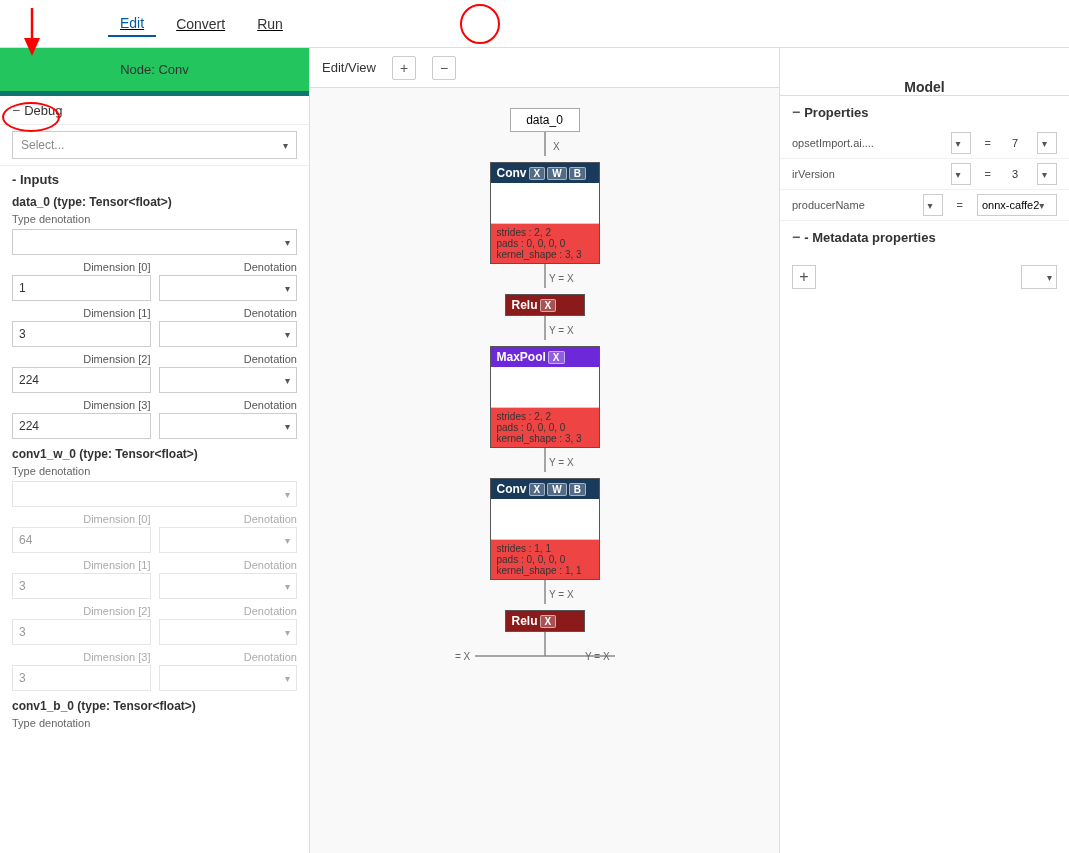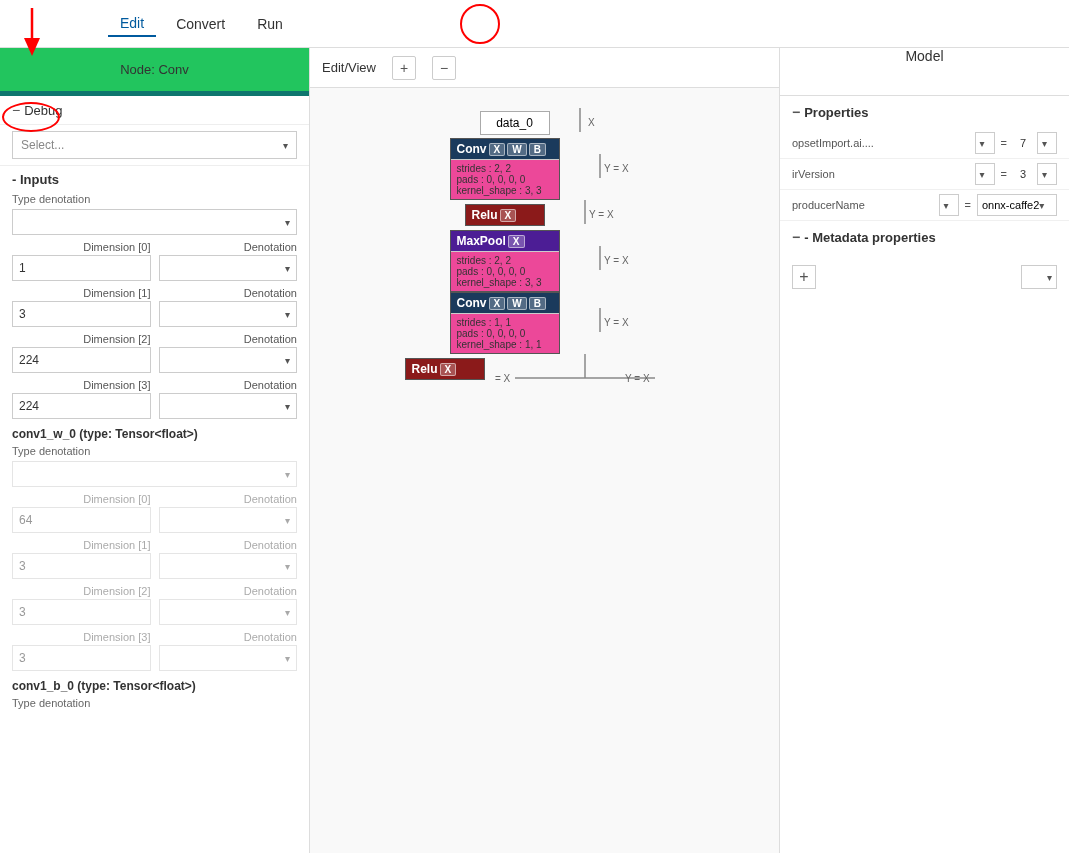--- a/index.html
+++ b/index.html
@@ -15,6 +15,7 @@
       padding: 0 20px;
       gap: 8px;
       position: relative;
+      text-decoration: underline;
     }
     .menu-item {
       padding: 4px 12px;

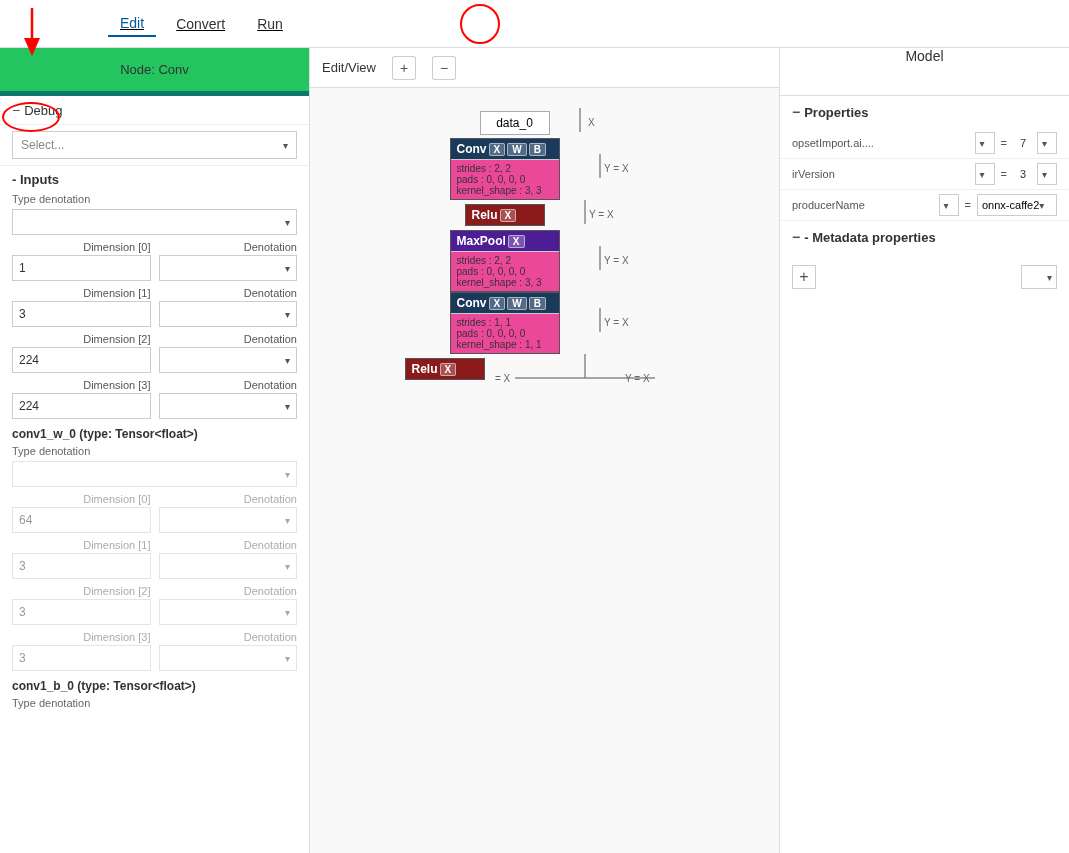--- a/index.html
+++ b/index.html
@@ -338,11 +338,11 @@
     .right-panel-header {
       height: 48px;
       display: flex;
-      align-items: flex-start;
+      align-items: flex-end;
       justify-content: center;
       border-bottom: 1px solid #ddd;
       font-size: 14px;
-      font-weight: 400;
+      font-weight: 700;
       color: #333;
     }
 

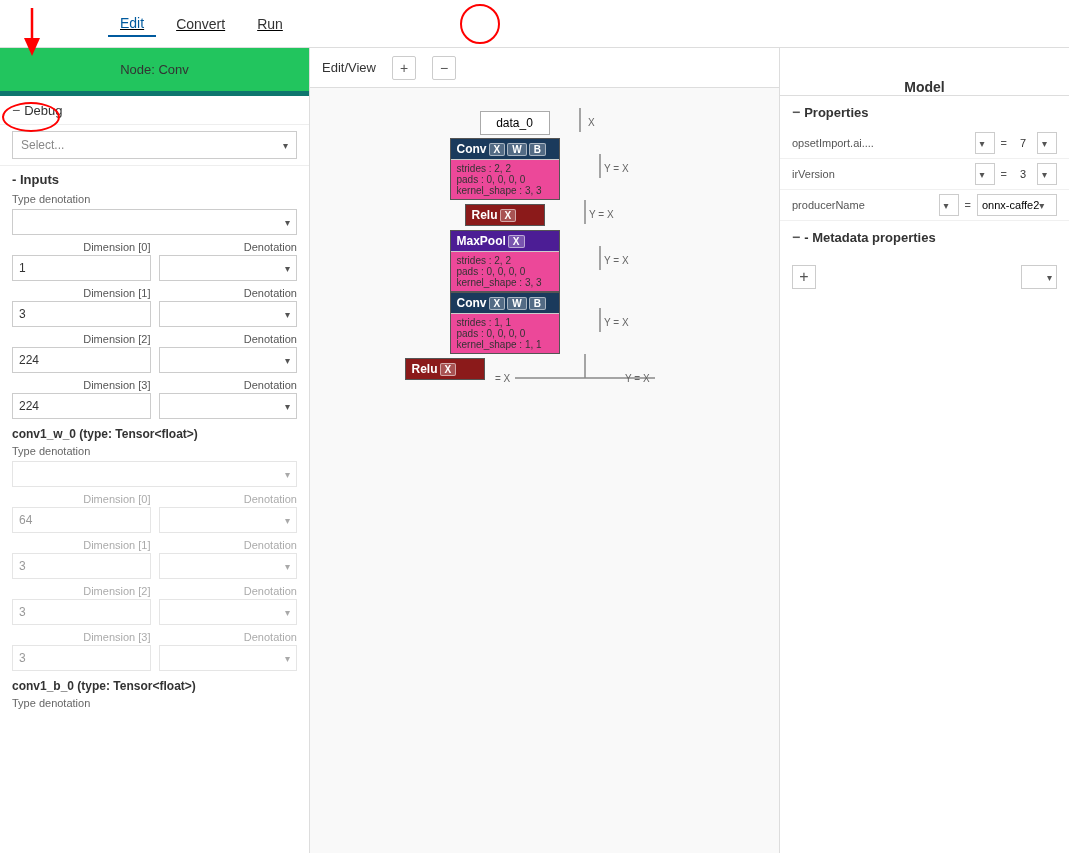--- a/index.html
+++ b/index.html
@@ -446,6 +446,7 @@
     
     .graph-node-wrapper {
       display: flex;
+      flex-direction: column;
       align-items: center;
     }
 

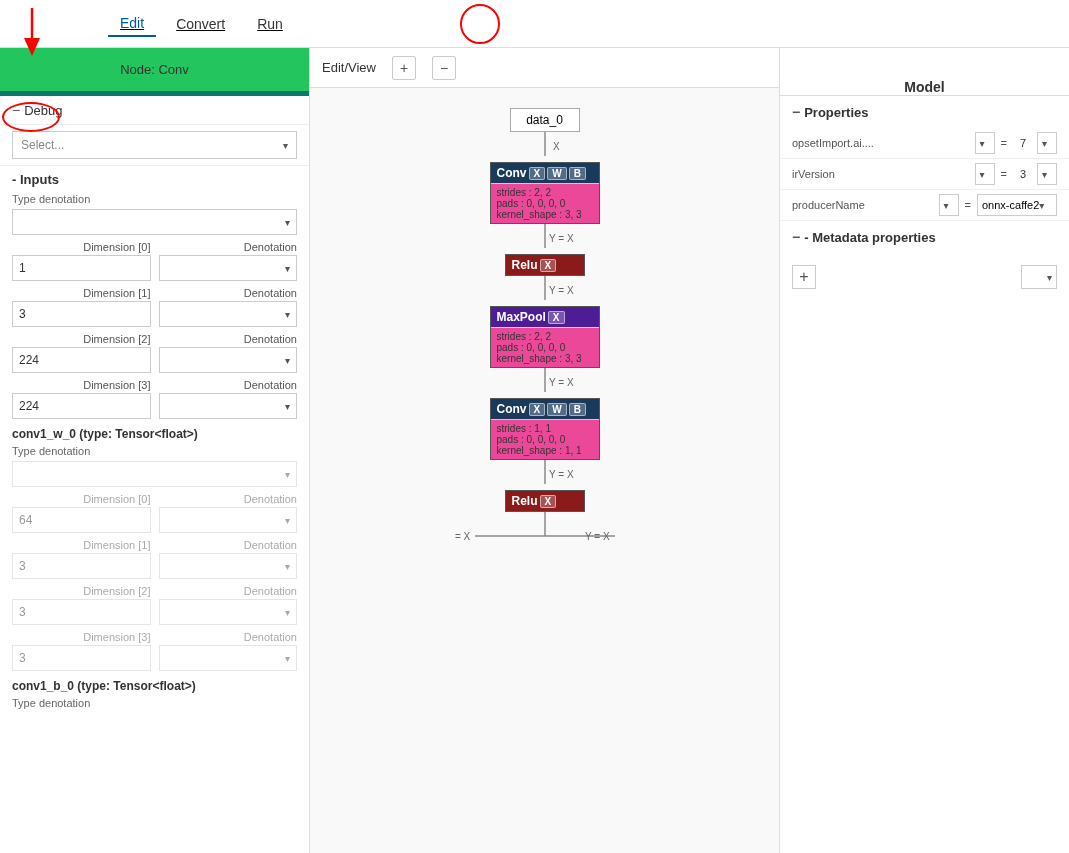--- a/index.html
+++ b/index.html
@@ -361,7 +361,7 @@
       display: flex;
       align-items: center;
       padding: 4px 12px;
-      gap: 4px;
+      gap: 12px;
       border-bottom: 1px solid #f0f0f0;
     }
     .prop-name {

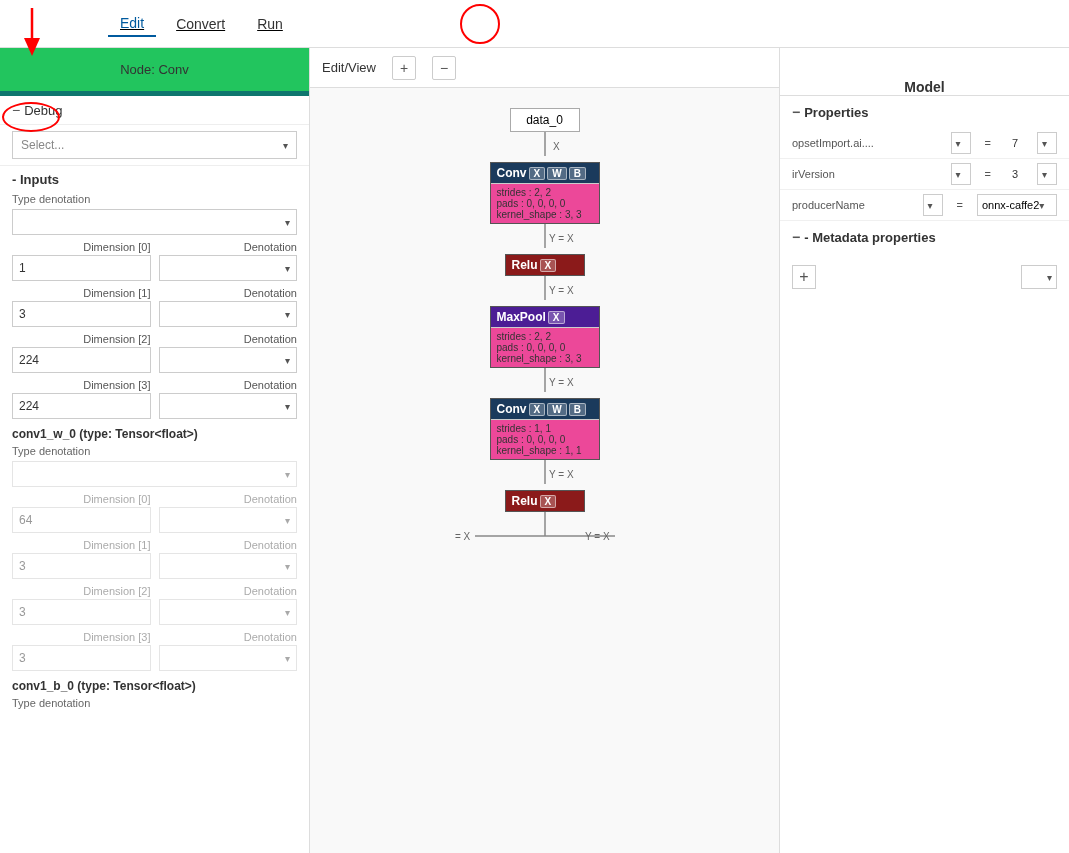--- a/index.html
+++ b/index.html
@@ -510,6 +510,7 @@
 
       <div class="section-header">- Inputs</div>
 
+      <div class="input-item-label">data_0 (type: Tensor&lt;float&gt;)</div>
       <div class="type-denotation-label">Type denotation</div>
       <div class="type-dropdown">
         <span class="chevron-down">▾</span>

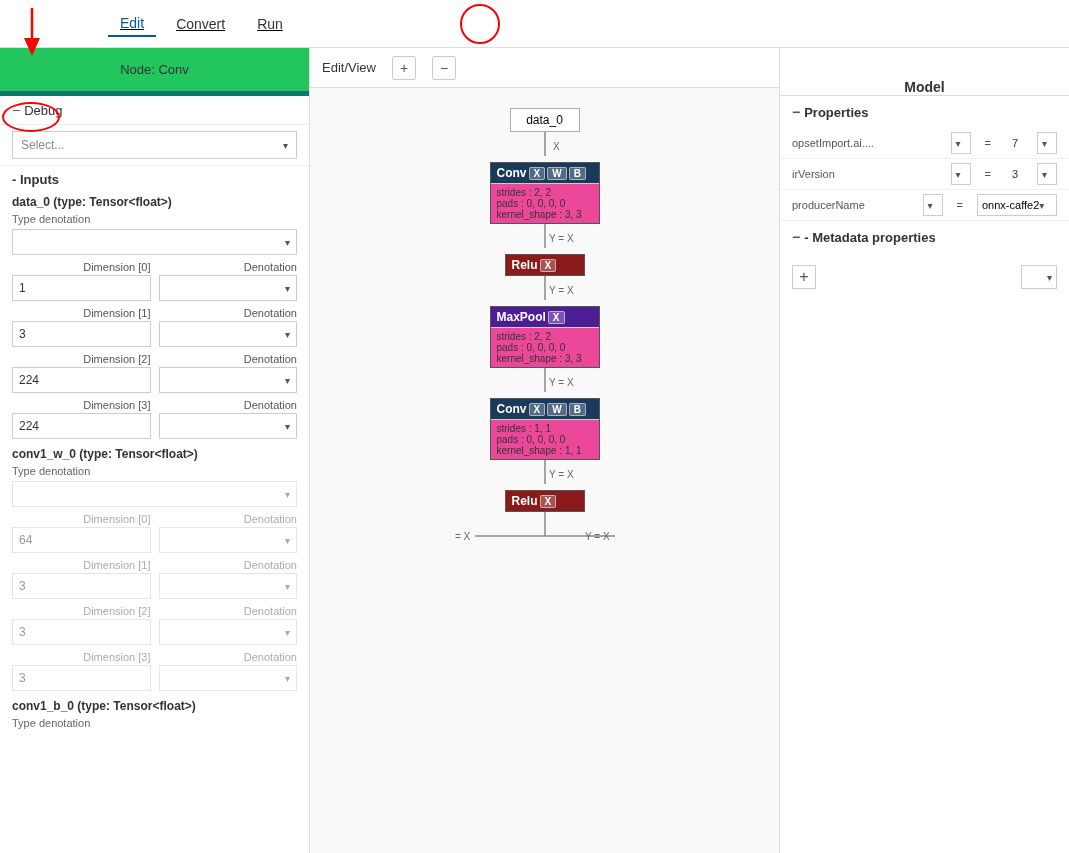--- a/index.html
+++ b/index.html
@@ -321,8 +321,9 @@
       padding: 3px 6px;
       font-size: 10px;
       color: #333;
-      background: #ec4899;
+      background: #ef4444;
       border-top: 1px solid #ccc;
+      margin-top: 40px;
     }
 
     

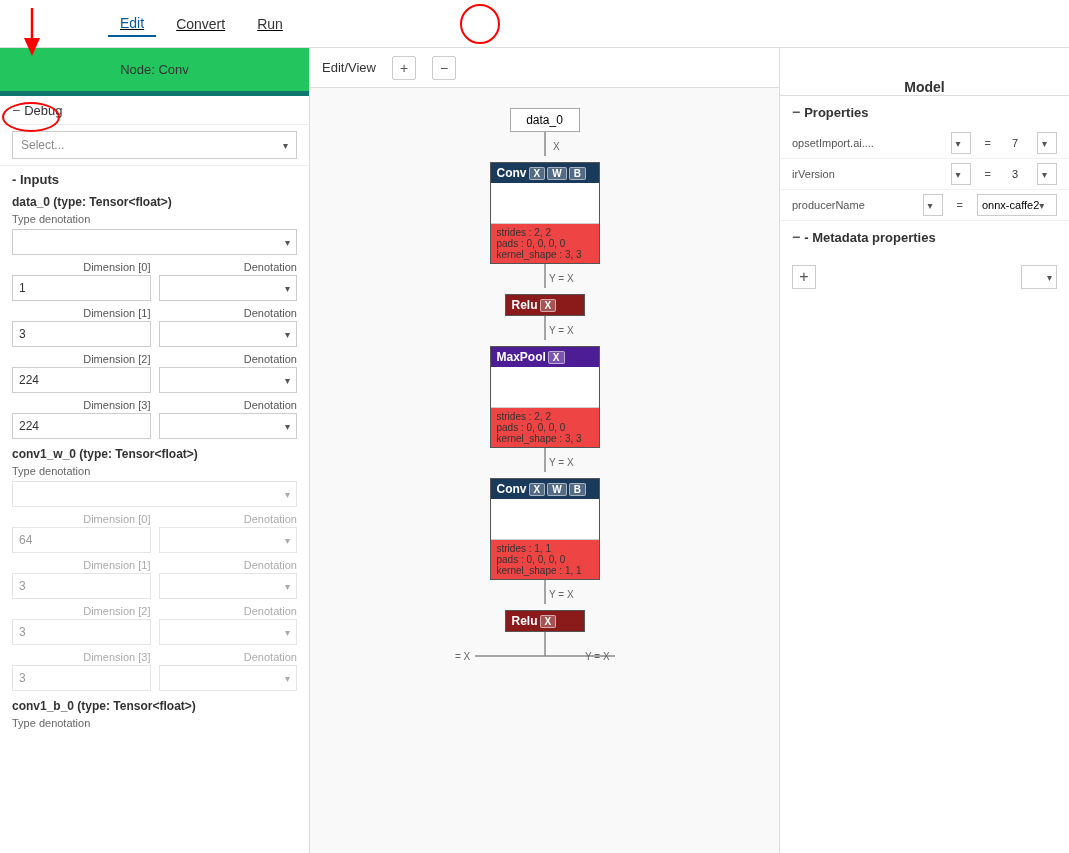--- a/index.html
+++ b/index.html
@@ -308,7 +308,7 @@
     }
     .op-node-header.conv { background: #1a3a5c; align-items: center; }
     .op-node-header.relu { background: #8b1a1a; }
-    .op-node-header.maxpool { background: #4c1d95; }
+    .op-node-header.maxpool { background: #6d28d9; }
     .op-node-tag {
       background: rgba(255,255,255,0.25);
       border: 1px solid rgba(255,255,255,0.5);

